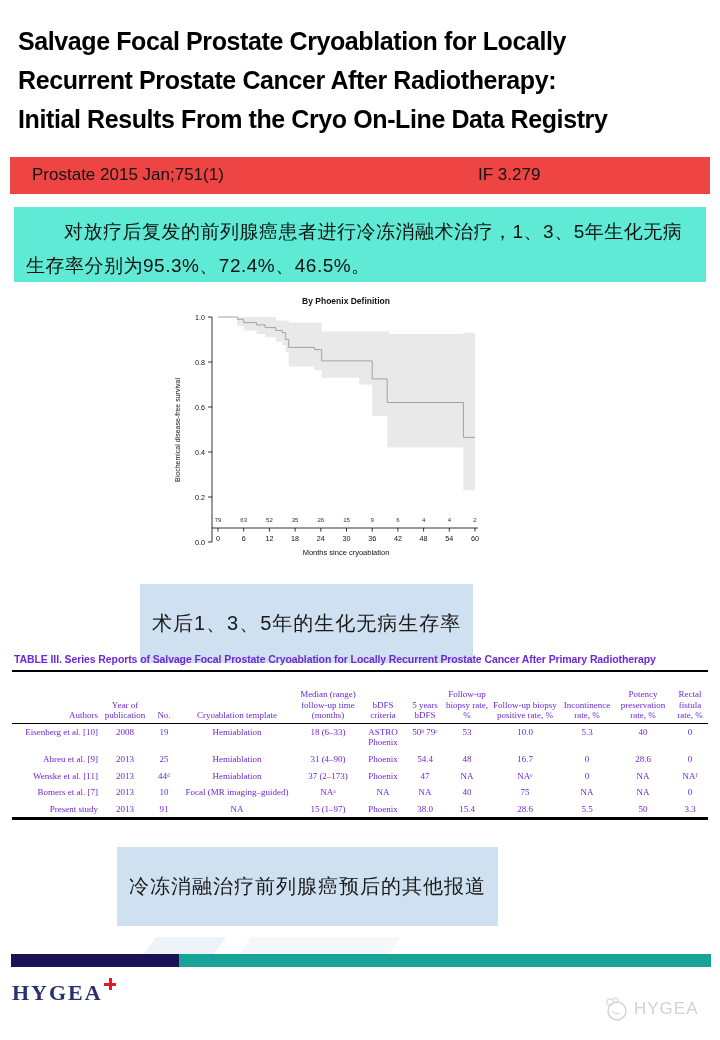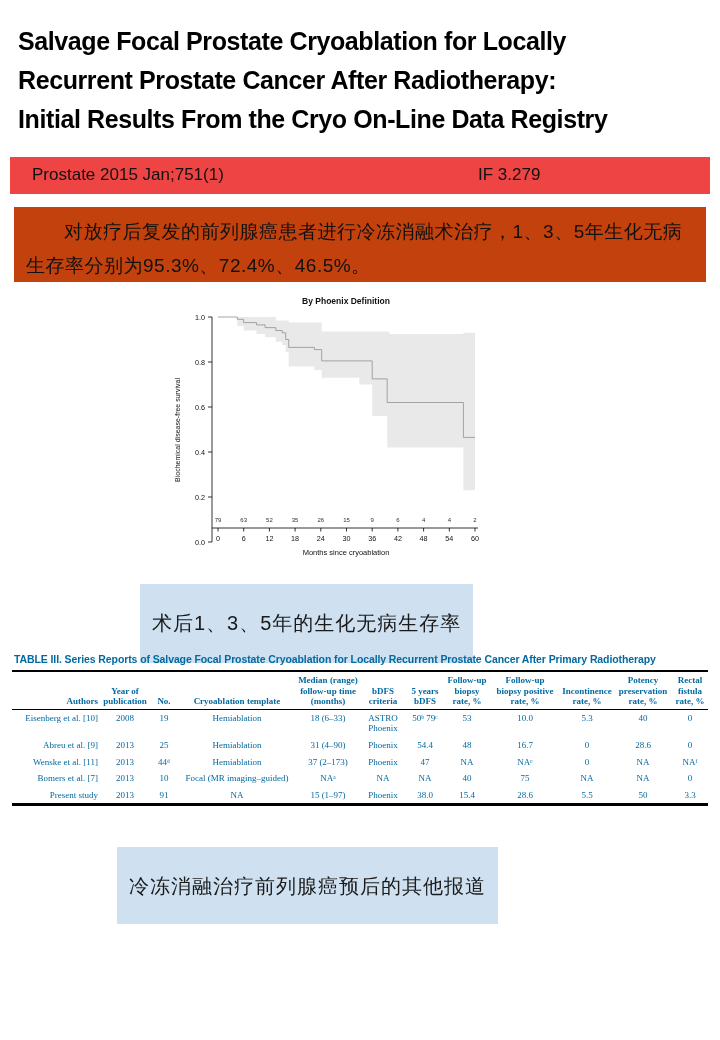--- a/index.html
+++ b/index.html
@@ -3,7 +3,7 @@
 <meta charset="utf-8">
 <style>
   html,body{margin:0;padding:0;background:#fff;}
-  #slide{position:relative;width:720px;height:924px;background:#ffffff;overflow:hidden;
+  #slide{position:relative;width:720px;height:1040px;background:#ffffff;overflow:hidden;
          font-family:"Liberation Sans","DejaVu Sans",sans-serif;}
 
   

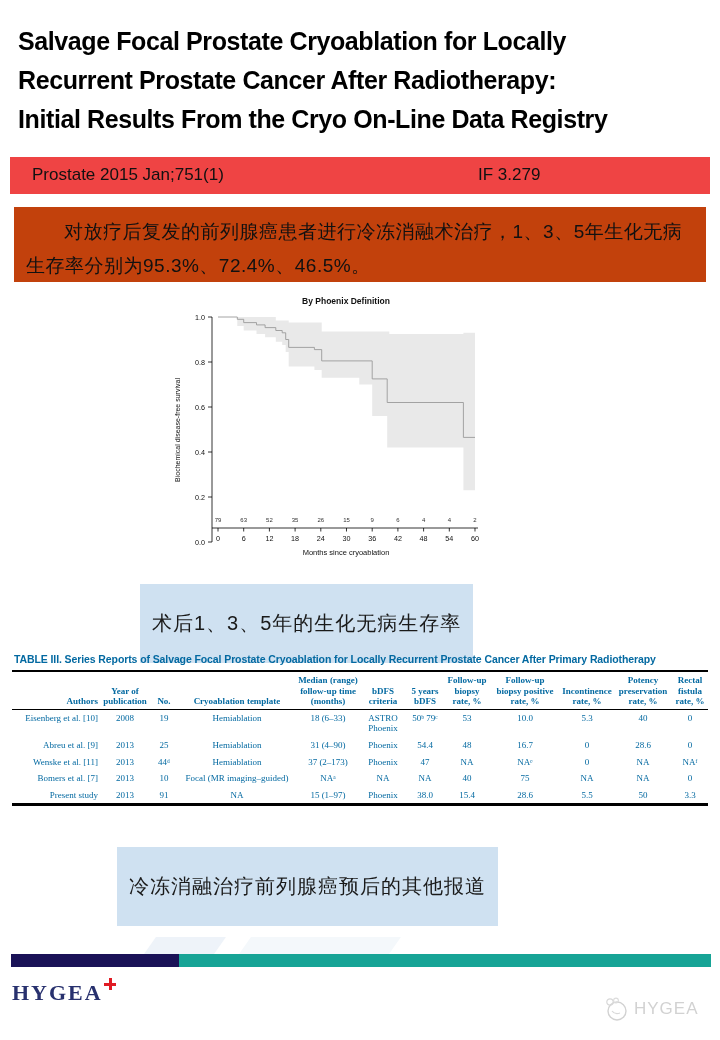--- a/index.html
+++ b/index.html
@@ -17,7 +17,7 @@
   #journal-bar .if{position:absolute;left:468px;top:8px;font-size:17px;color:#111;}
 
   
-  #summary-bar{position:absolute;left:14px;top:207px;width:692px;height:75px;background:#c2410c;}
+  #summary-bar{position:absolute;left:14px;top:207px;width:692px;height:75px;background:#5eead4;}
   #summary-bar .txt{margin:8px 12px 0 12px;font-size:19px;line-height:34px;color:#111;
                     text-indent:2em;letter-spacing:0.5px;}
 

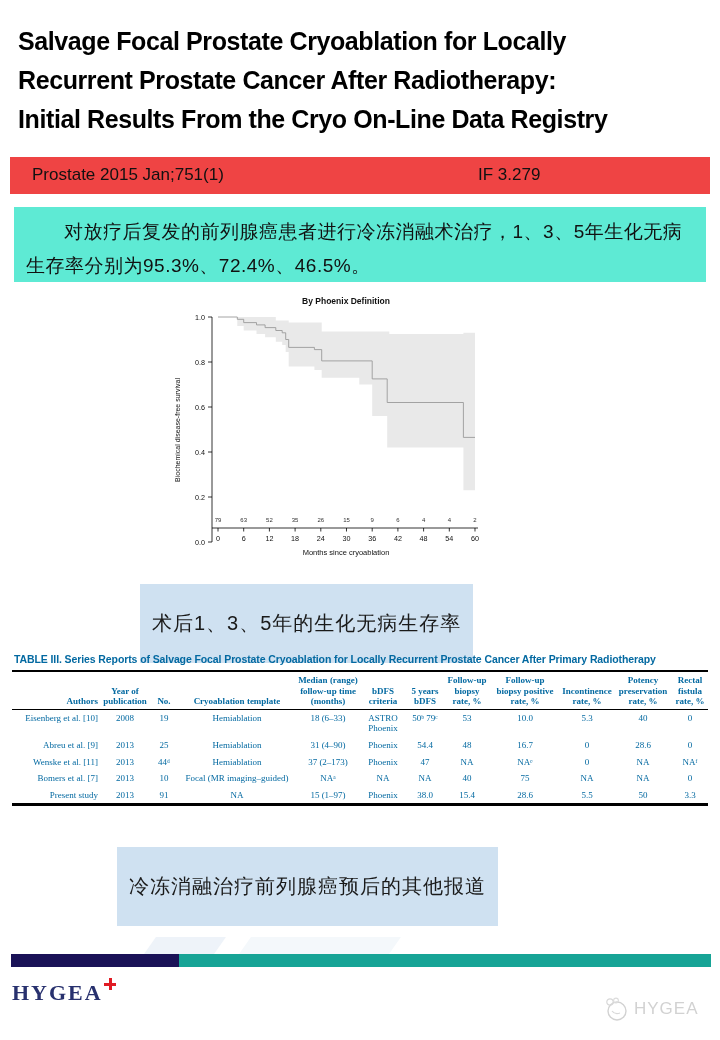--- a/index.html
+++ b/index.html
@@ -31,7 +31,7 @@
   #table-caption{left:117px;top:847px;}
 
   
-  #paper-table-wrap{position:absolute;left:12px;top:653px;width:696px;color:#0369a1;}
+  #paper-table-wrap{position:absolute;left:12px;top:653px;width:696px;color:#6d28d9;}
   #paper-table-title{font-family:"Liberation Sans","DejaVu Sans",sans-serif;font-weight:700;
                      font-size:10.5px;letter-spacing:-0.1px;margin:0 0 5px 2px;}
   #paper-table{border-collapse:collapse;table-layout:fixed;width:696px;

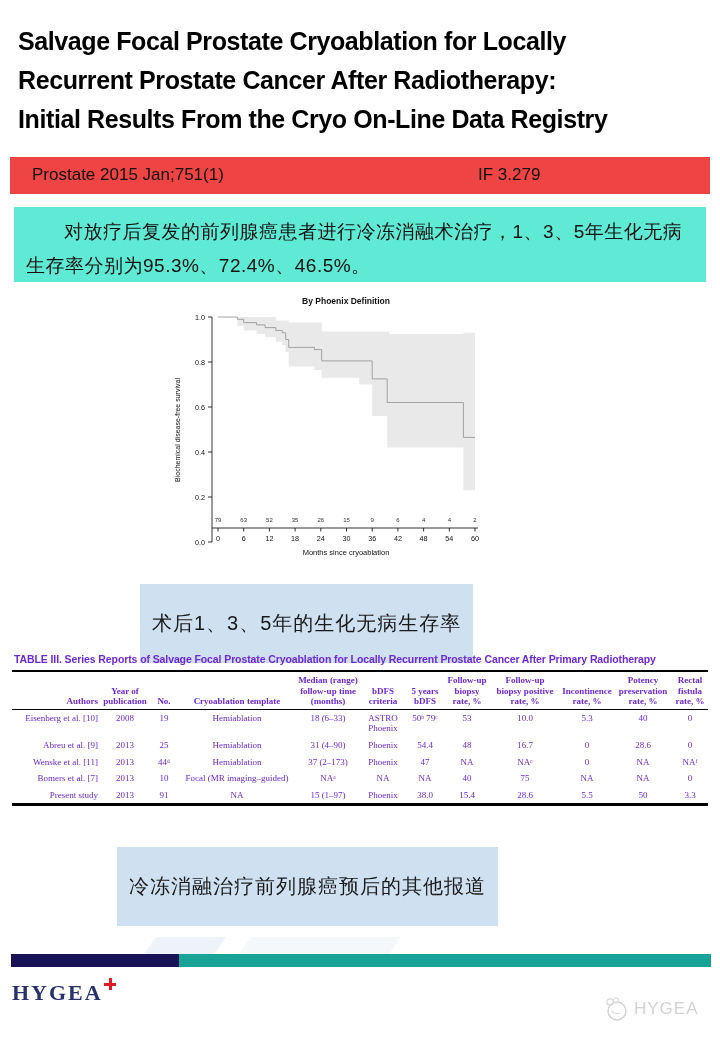--- a/index.html
+++ b/index.html
@@ -37,7 +37,7 @@
   #paper-table{border-collapse:collapse;table-layout:fixed;width:696px;
                font-family:"Liberation Serif","DejaVu Serif",serif;font-size:9px;line-height:1.18;}
   #paper-table{border-top:2px solid #000;border-bottom:3px solid #000;}
-  #paper-table th{font-weight:700;vertical-align:bottom;padding:3px 2px 2px 2px;
+  #paper-table th{font-weight:400;vertical-align:bottom;padding:17px 2px 2px 2px;
                   border-bottom:1.2px solid #000;text-align:center;}
   #paper-table td{vertical-align:top;padding:3px 2px;text-align:center;}
   #paper-table th.al,#paper-table td.al{text-align:right;}

